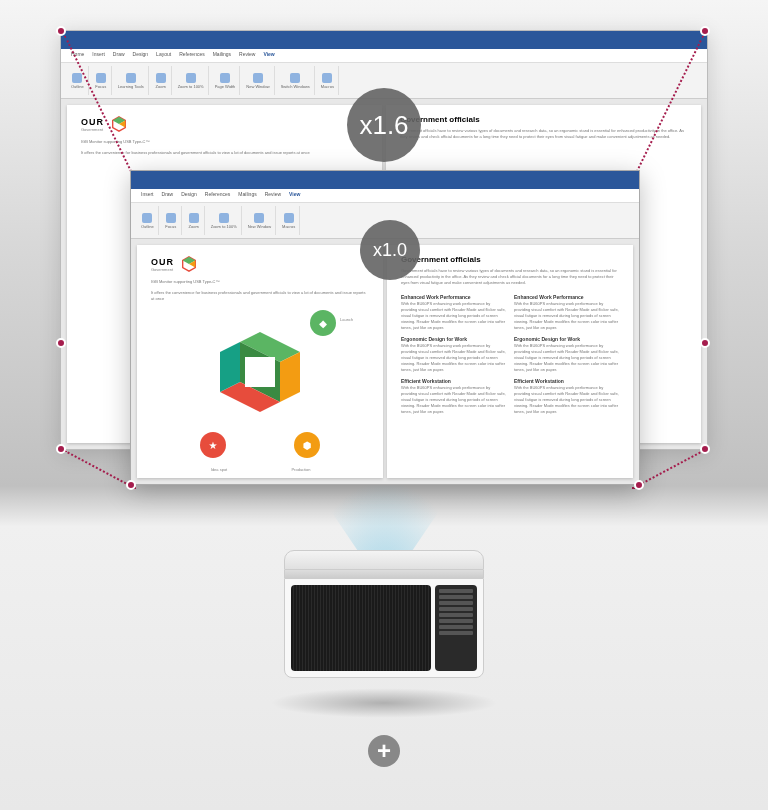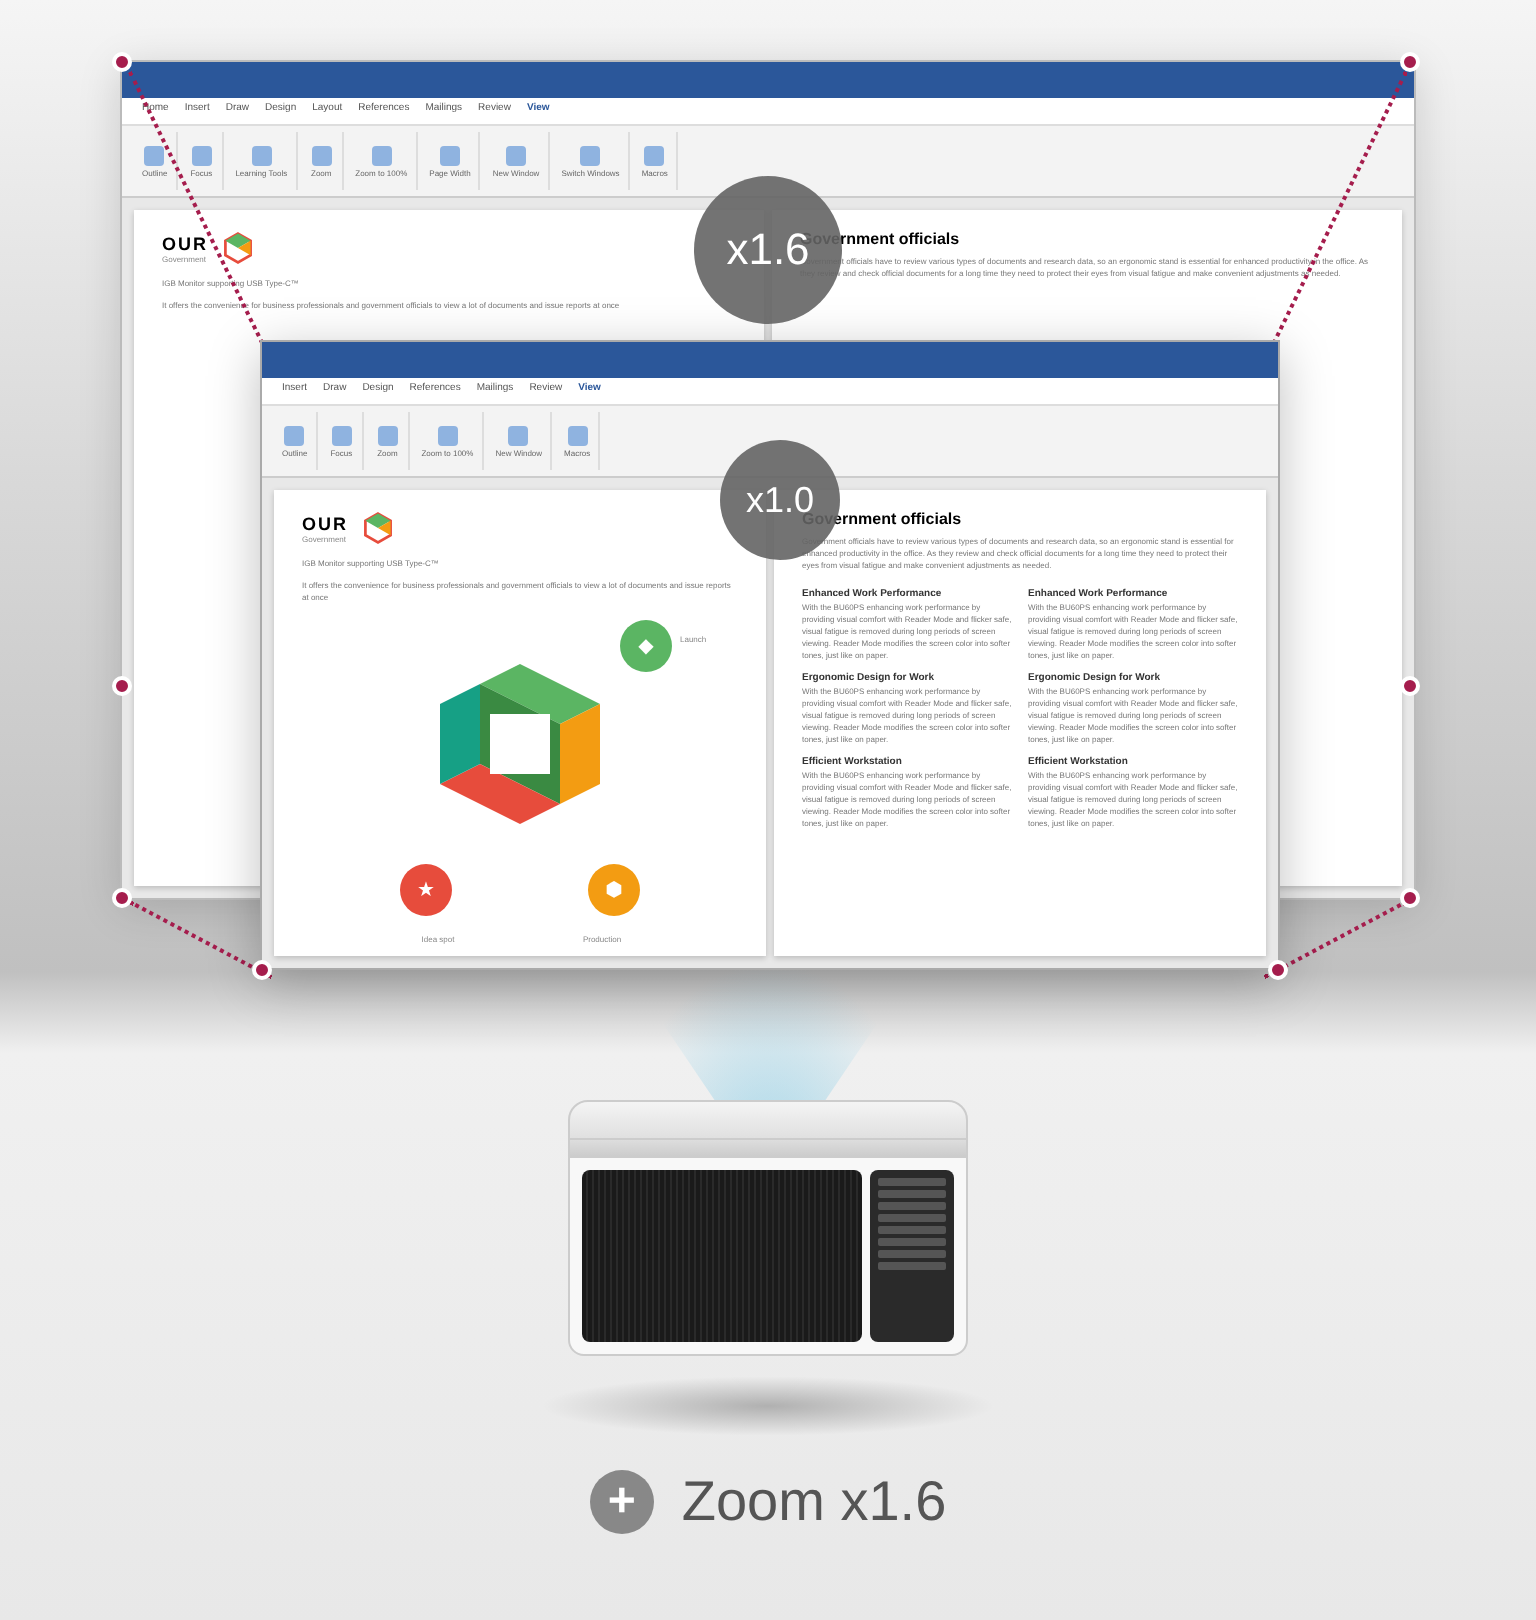--- a/index.html
+++ b/index.html
@@ -129,7 +129,7 @@
       border-radius: 50%;
       background: rgba(100,100,100,0.9);
       color: #fff;
-      font-size: 22px;
+      font-size: 26px;
       display: flex;
       align-items: center;
       justify-content: center;

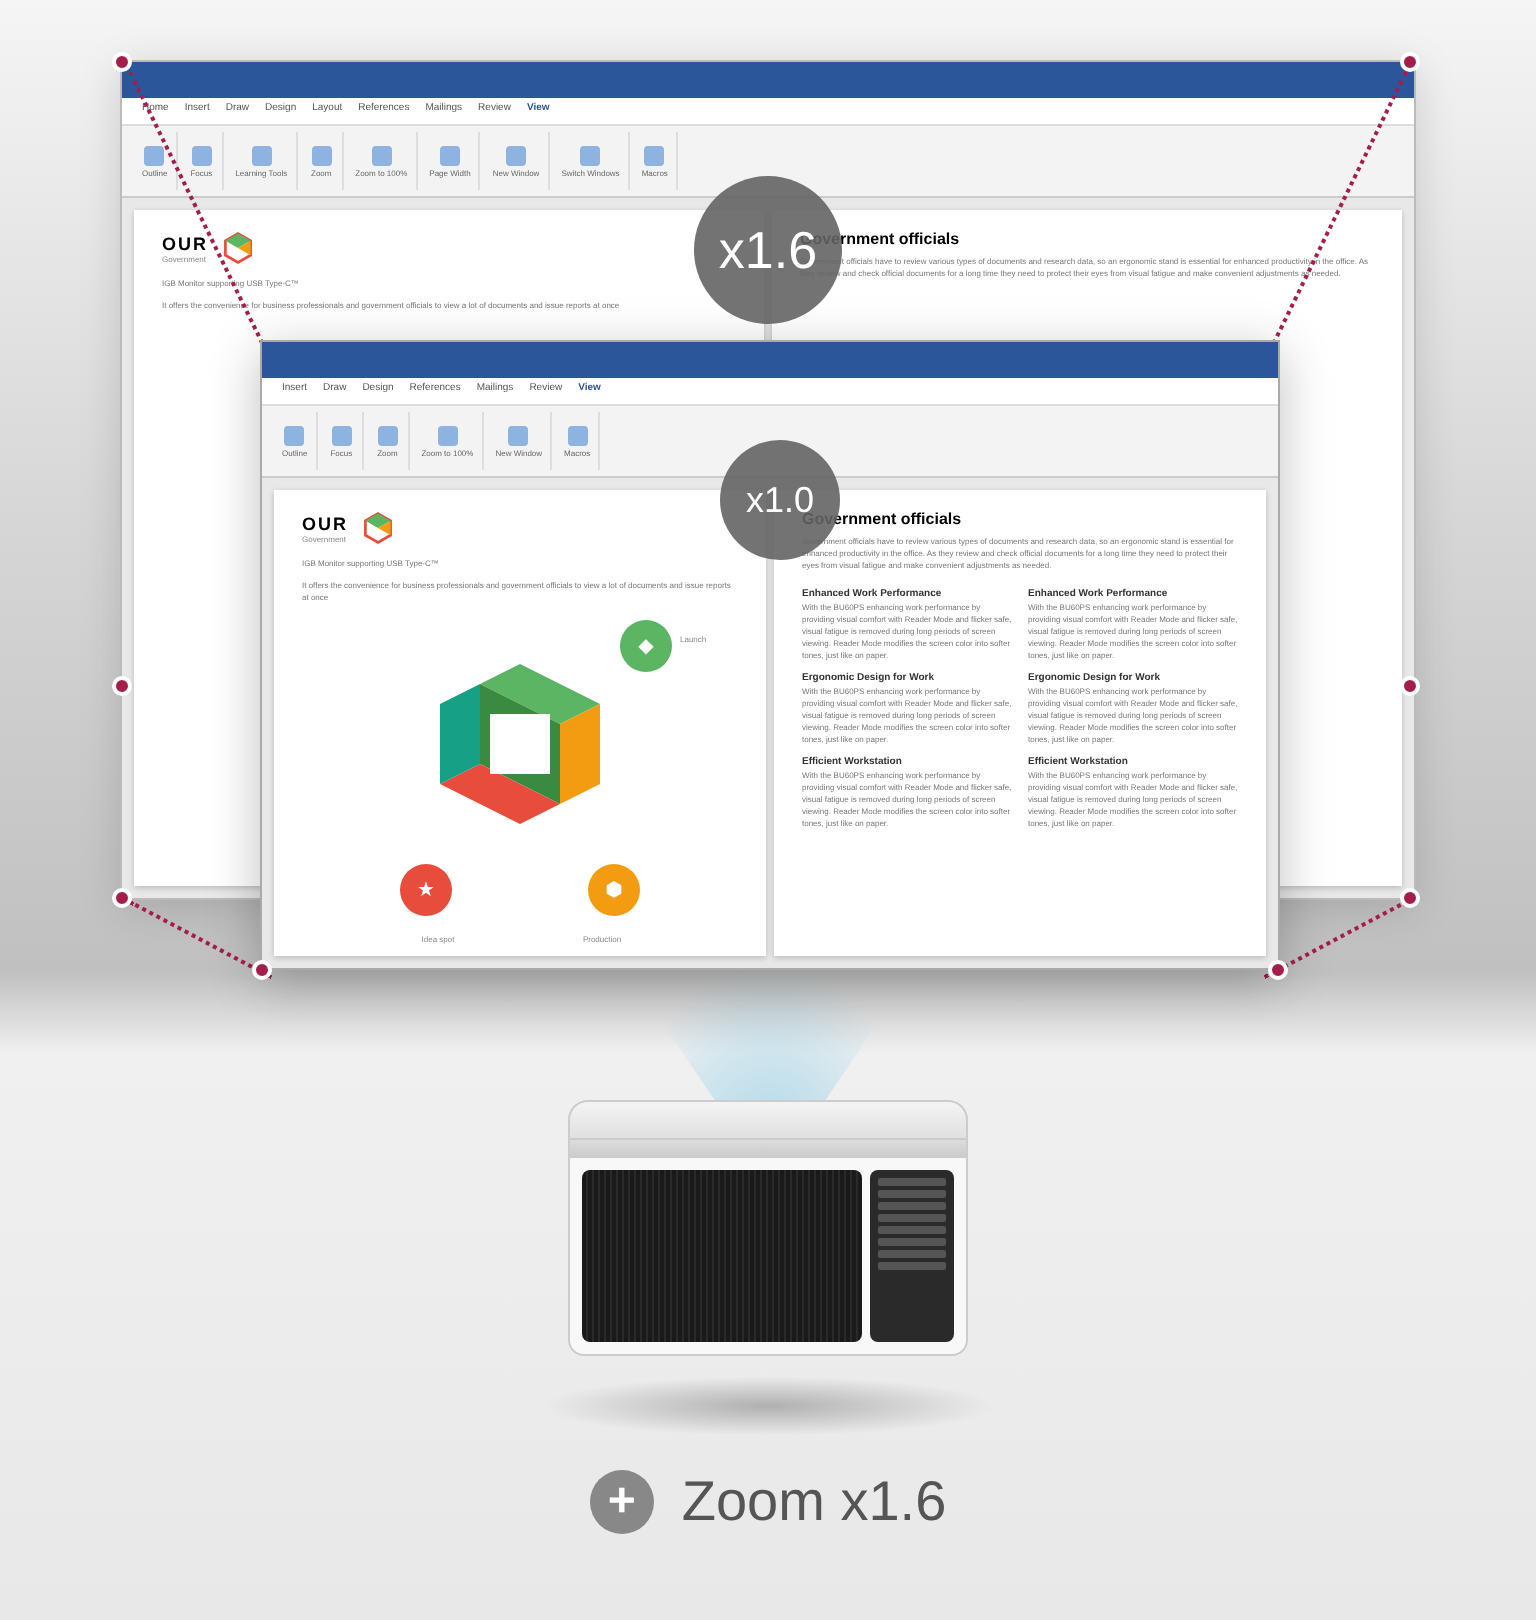--- a/index.html
+++ b/index.html
@@ -463,7 +463,6 @@
 
 <div class="caption">
   <div class="plus-circle">+</div>
-  <span>Zoom x1.6</span>
 </div>
 
 </body></html>

